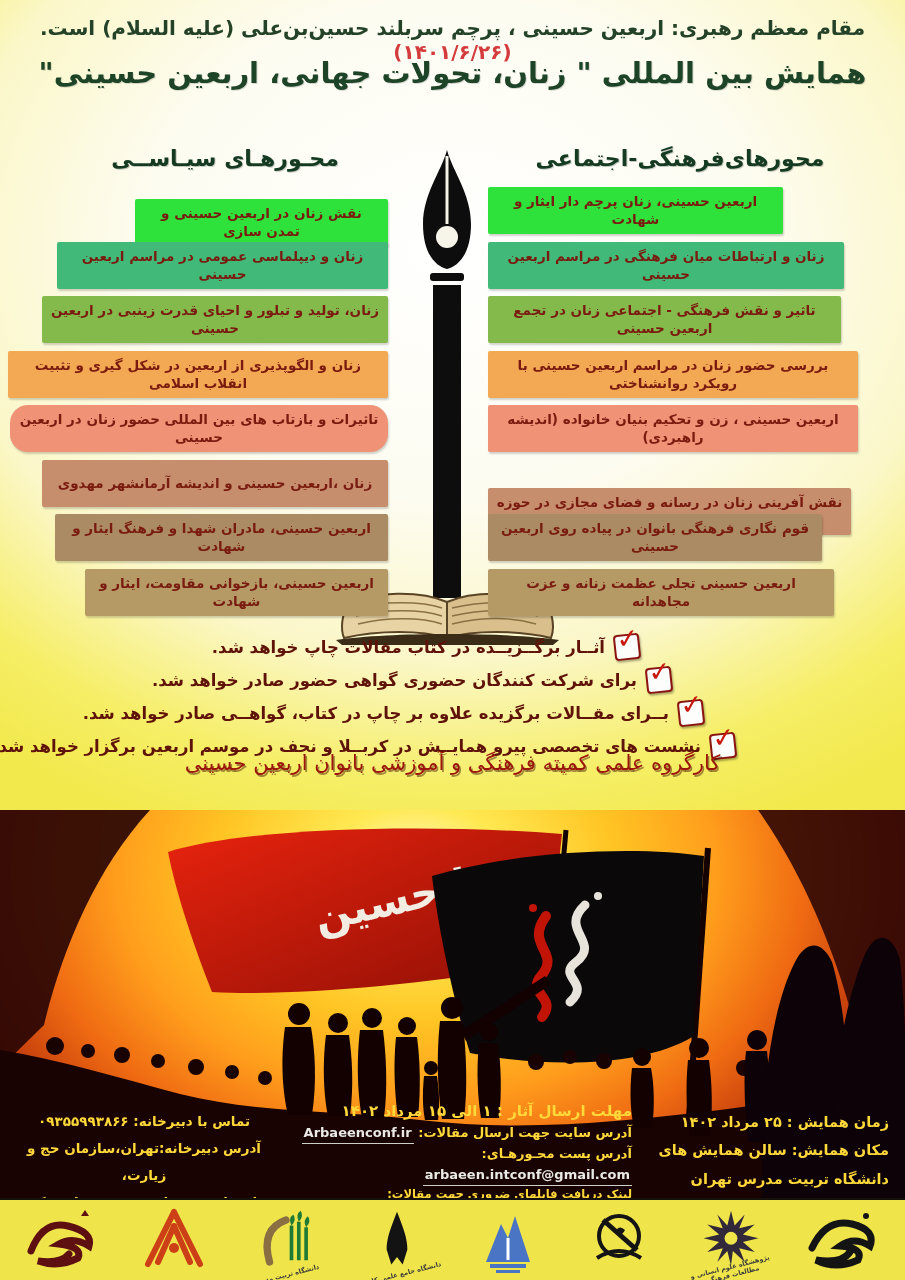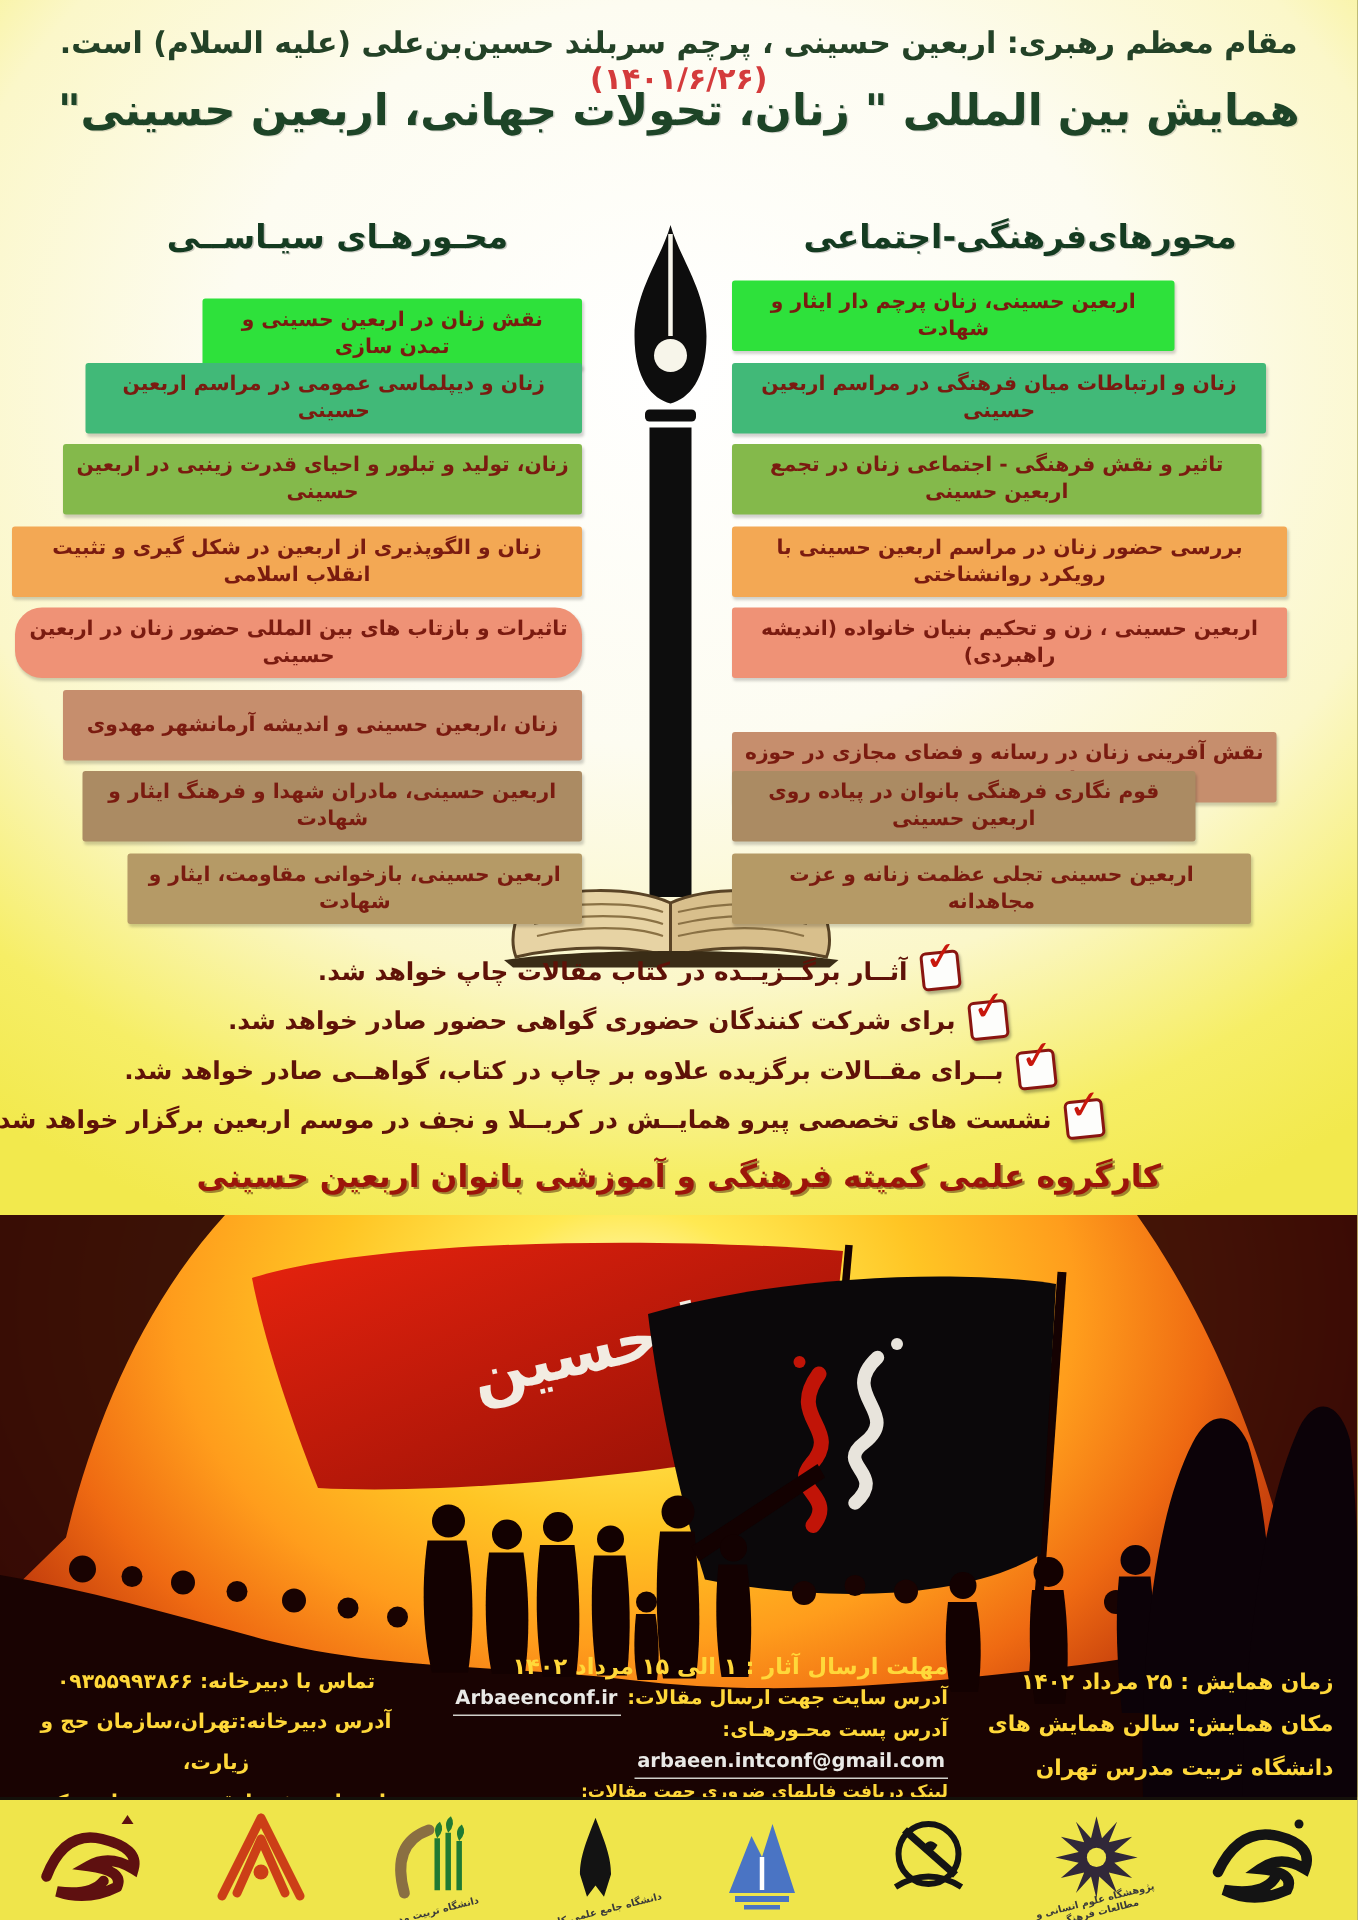--- a/index.html
+++ b/index.html
@@ -129,7 +129,7 @@
     <div class="box r" style="top: 351px; width: 370px; background-color: rgb(243, 168, 84);">بررسی حضور زنان در مراسم اربعین حسینی با رویکرد روانشناختی</div>
     <div class="box r" style="top: 405px; width: 370px; background-color: rgb(239, 146, 118);">اربعین حسینی ، زن و تحکیم بنیان خانواده (اندیشه راهبردی)</div>
     <div class="box r" style="top: 460px; width: 363px; background-color: rgb(198, 142, 109); margin-top: 28px;">نقش آفرینی زنان در رسانه و فضای مجازی در حوزه اربعین حسینی</div>
-    <div class="box r" style="top: 514px; width: 309px; background-color: rgb(171, 139, 99);">قوم نگاری فرهنگی بانوان در پیاده روی اربعین حسینی</div>
+    <div class="box r" style="top: 514px; width: 334px; background-color: rgb(171, 139, 99);">قوم نگاری فرهنگی بانوان در پیاده روی اربعین حسینی</div>
     <div class="box r" style="top: 569px; width: 346px; background-color: rgb(181, 154, 102);">اربعین حسینی تجلی عظمت زنانه و عزت مجاهدانه</div>
 
     <div class="box" style="top: 187px; right: 517px; width: 253px; background-color: rgb(46, 225, 59); margin-top: 12px;">نقش زنان در اربعین حسینی و تمدن سازی</div>

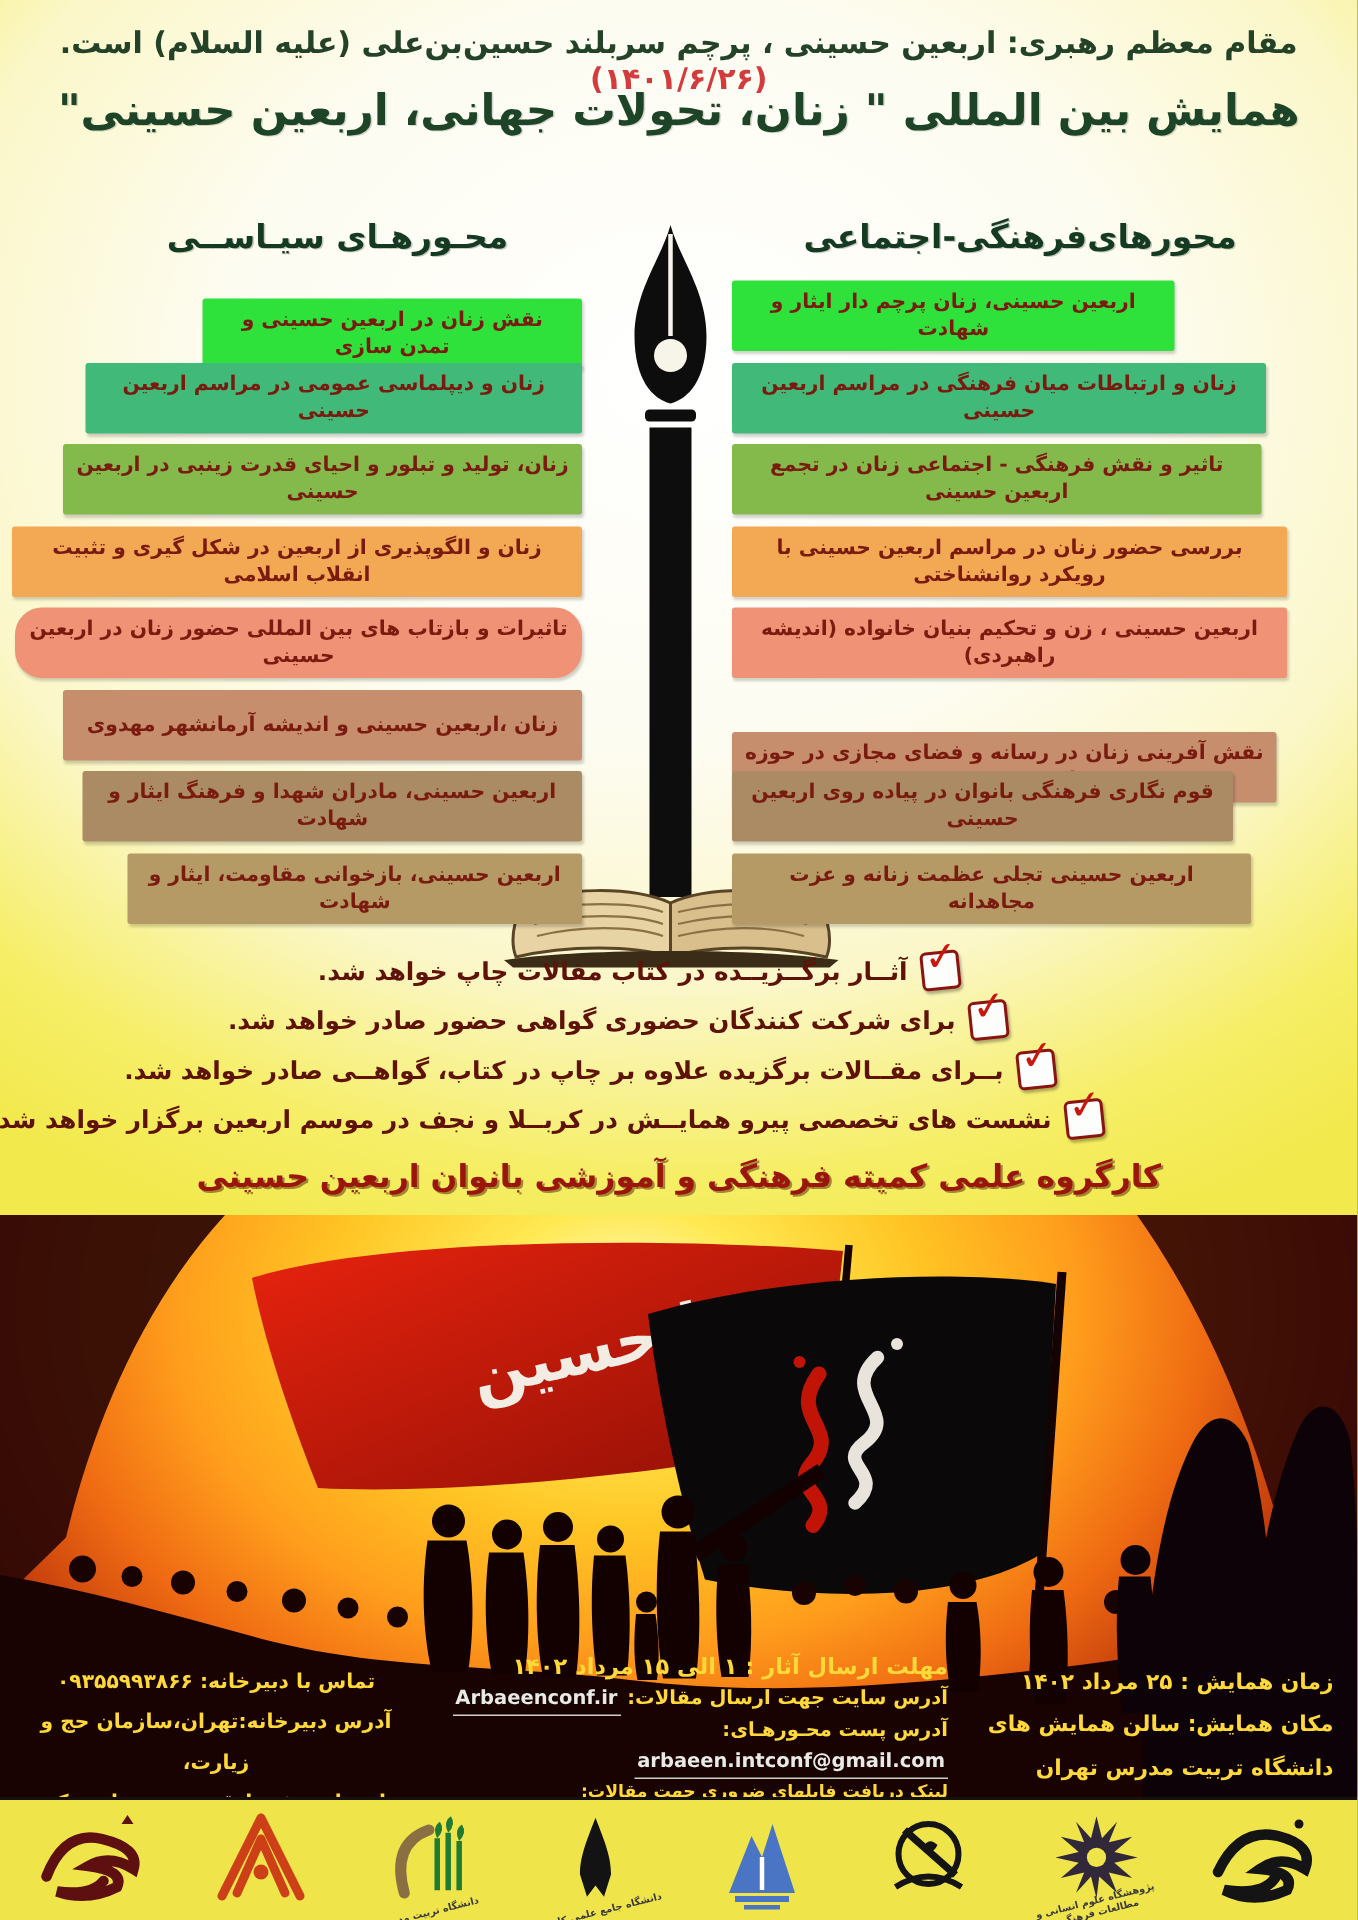--- a/index.html
+++ b/index.html
@@ -58,8 +58,8 @@
   }
   .note-text{color:#5f1208;font-weight:bold;font-size:16.5px;white-space:nowrap;}
   .workgroup{
-    position:absolute;top:772px;left:0;width:100%;text-align:center;direction:rtl;
-    font-size:21px;font-weight:bold;color:#9c150a;z-index:3;
+    position:absolute;top:751px;left:0;width:100%;text-align:center;direction:rtl;
+    font-size:21px;font-weight:normal;color:#9c150a;z-index:3;
     text-shadow:1.5px 1.5px 0 rgba(60,10,0,.45);letter-spacing:.5px;
   }
   

